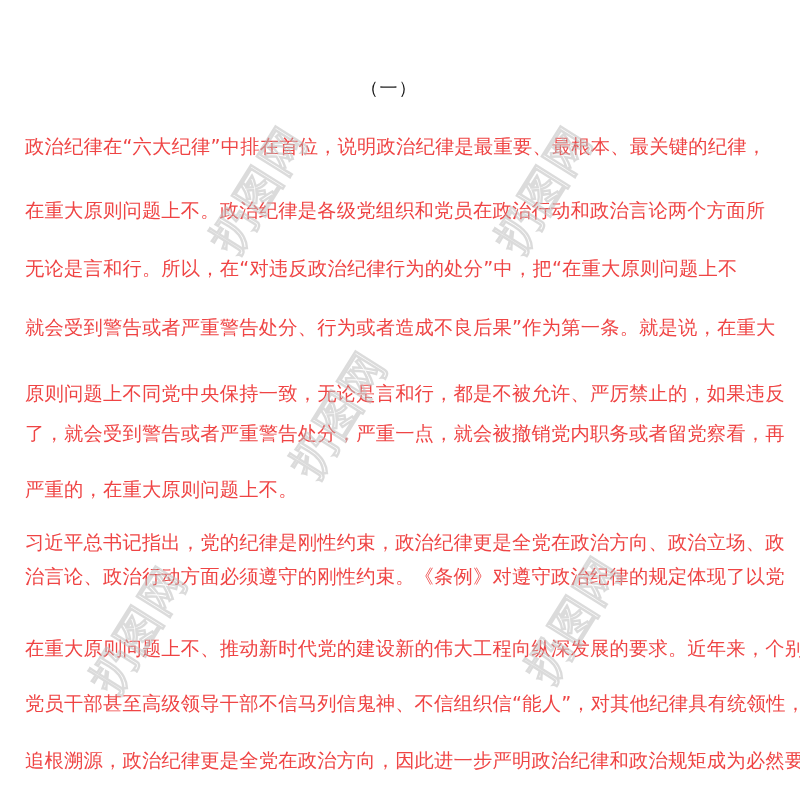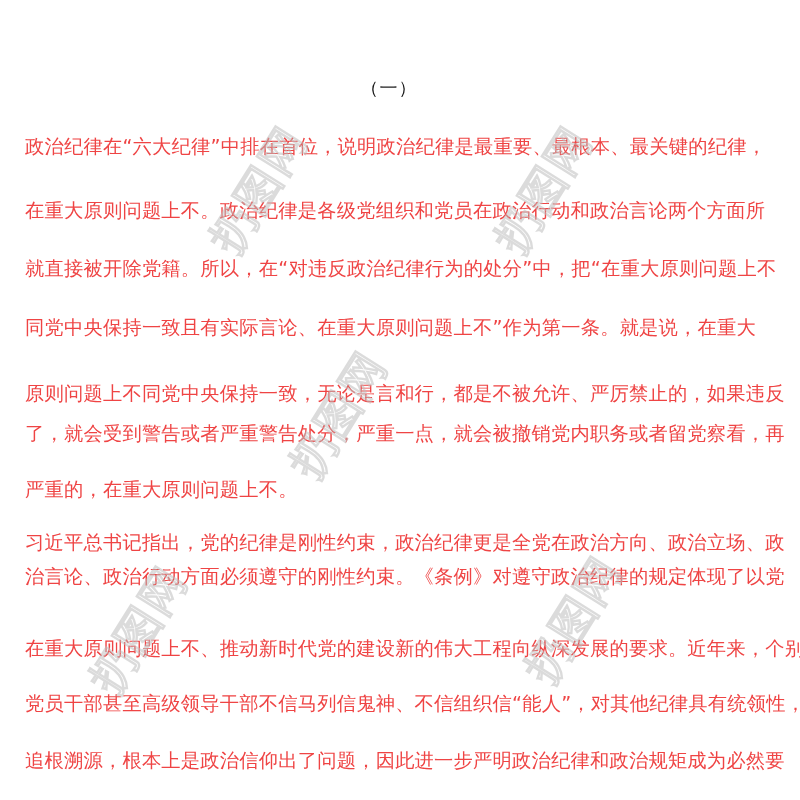--- a/index.html
+++ b/index.html
@@ -67,7 +67,7 @@
   <div>
     <div class="line" style="top:134px">政治纪律在“六大纪律”中排在首位，说明政治纪律是最重要、最根本、最关键的纪律，</div>
     <div class="line" style="top:198px">在重大原则问题上不。政治纪律是各级党组织和党员在政治行动和政治言论两个方面所</div>
-    <div class="line" style="top:256px">就直接被开除党籍。所以，在“对违反政治纪律行为的处分”中，把“在重大原则问题上不</div>
+    <div class="line" style="top:256px">无论是言和行。所以，在“对违反政治纪律行为的处分”中，把“在重大原则问题上不</div>
     <div class="line" style="top:315px">同党中央保持一致且有实际言论、在重大原则问题上不”作为第一条。就是说，在重大</div>
     <div class="line" style="top:381px">原则问题上不同党中央保持一致，无论是言和行，都是不被允许、严厉禁止的，如果违反</div>
     <div class="line" style="top:421px">了，就会受到警告或者严重警告处分，严重一点，就会被撤销党内职务或者留党察看，再</div>

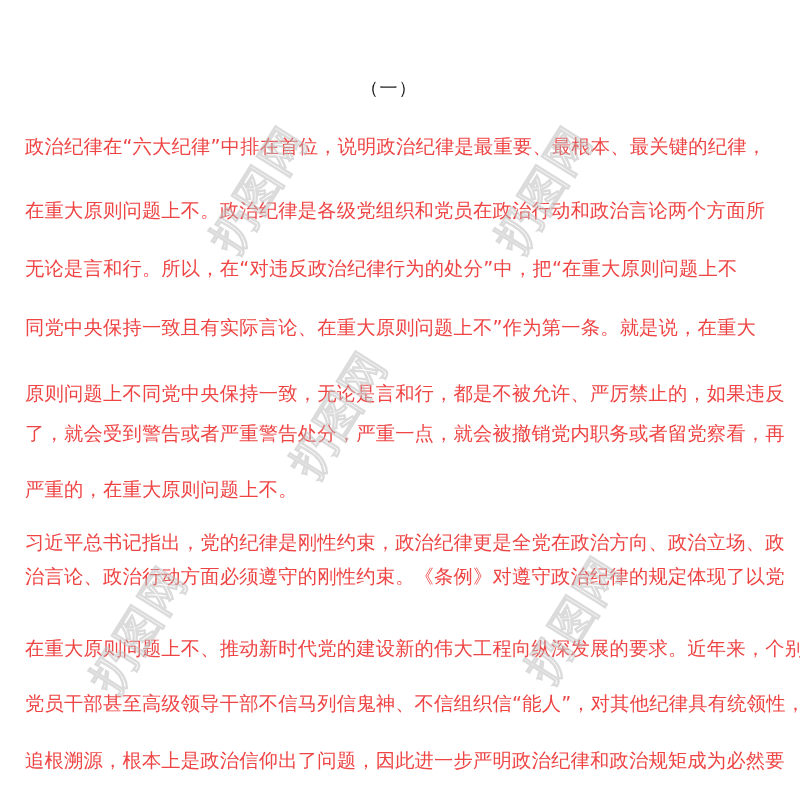--- a/index.html
+++ b/index.html
@@ -68,7 +68,7 @@
     <div class="line" style="top:134px">政治纪律在“六大纪律”中排在首位，说明政治纪律是最重要、最根本、最关键的纪律，</div>
     <div class="line" style="top:198px">在重大原则问题上不。政治纪律是各级党组织和党员在政治行动和政治言论两个方面所</div>
     <div class="line" style="top:256px">无论是言和行。所以，在“对违反政治纪律行为的处分”中，把“在重大原则问题上不</div>
-    <div class="line" style="top:315px">同党中央保持一致且有实际言论、在重大原则问题上不”作为第一条。就是说，在重大</div>
+    <div class="line" style="top:315px">就会受到警告或者严重警告处分、行为或者造成不良后果”作为第一条。就是说，在重大</div>
     <div class="line" style="top:381px">原则问题上不同党中央保持一致，无论是言和行，都是不被允许、严厉禁止的，如果违反</div>
     <div class="line" style="top:421px">了，就会受到警告或者严重警告处分，严重一点，就会被撤销党内职务或者留党察看，再</div>
     <div class="line" style="top:477px">严重的，在重大原则问题上不。</div>

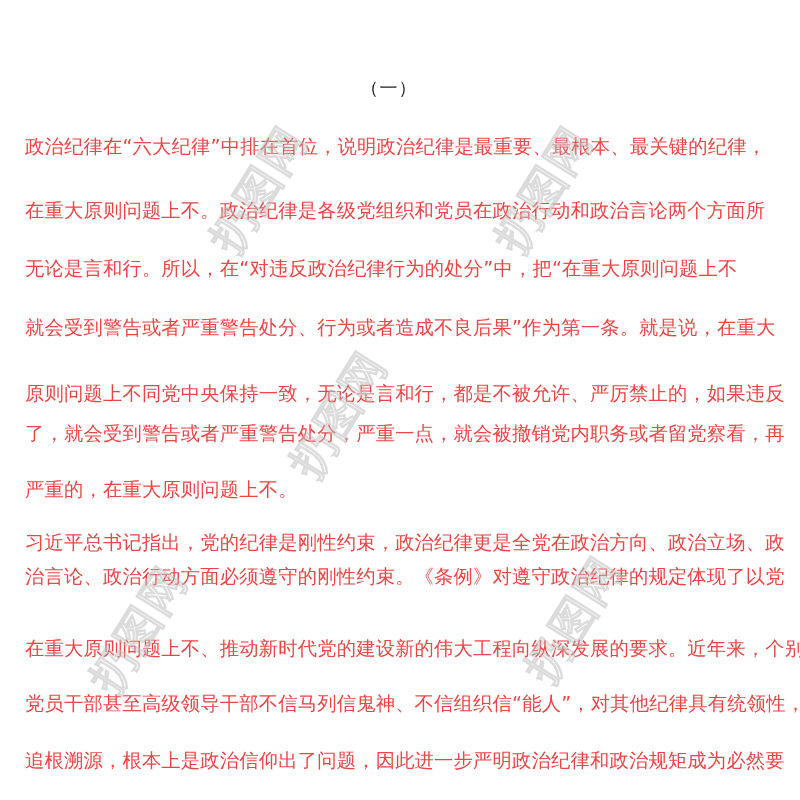--- a/index.html
+++ b/index.html
@@ -79,7 +79,7 @@
     <div class="line" style="top:564px">治言论、政治行动方面必须遵守的刚性约束。《条例》对遵守政治纪律的规定体现了以党</div>
     <div class="line" style="top:636px">在重大原则问题上不、推动新时代党的建设新的伟大工程向纵深发展的要求。近年来，个别</div>
     <div class="line" style="top:691px">党员干部甚至高级领导干部不信马列信鬼神、不信组织信“能人”，对其他纪律具有统领性，</div>
-    <div class="line" style="top:748px">追根溯源，根本上是政治信仰出了问题，因此进一步严明政治纪律和政治规矩成为必然要</div>
+    <div class="line" style="top:748px">追根溯源，政治纪律更是全党在政治方向，因此进一步严明政治纪律和政治规矩成为必然要</div>
   </div>
 
   <div class="watermark" style="left:190px; top:160px">扔图网</div>

